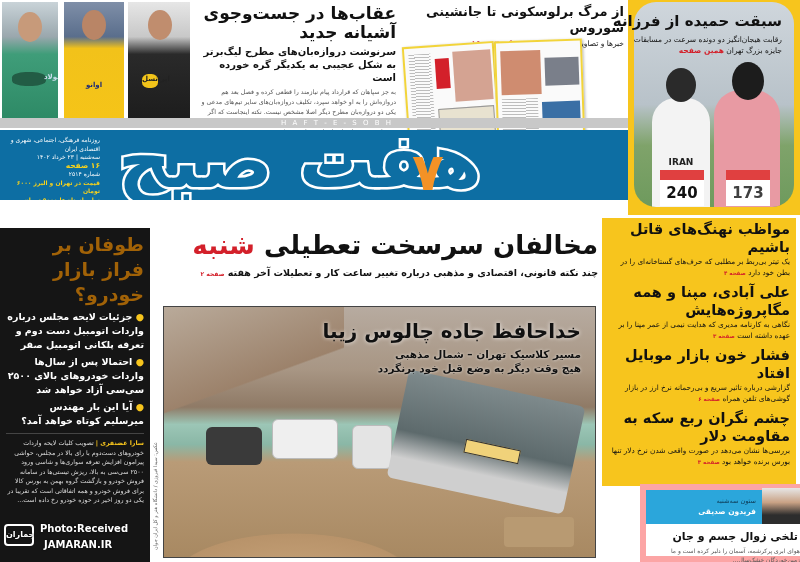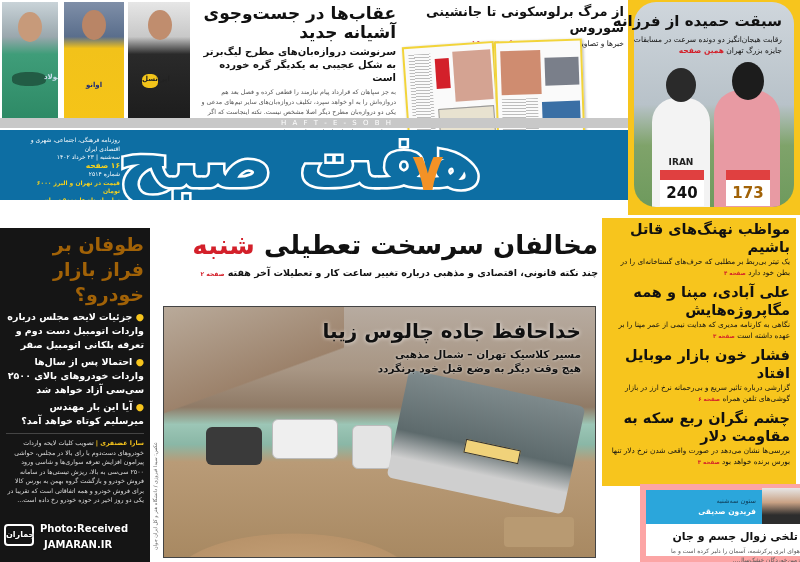--- a/index.html
+++ b/index.html
@@ -39,7 +39,7 @@
   .masthead { position: absolute; left: 0; top: 130px; width: 628px; height: 70px; background: #0d6ea3; overflow: hidden; }
   .logo-text { position: absolute; left: 118px; top: -14px; font-size: 74px; font-weight: bold; color: #0d6ea3; -webkit-text-stroke: 5px #ffffff; paint-order: stroke fill; letter-spacing: -4px; line-height: 90px; }
   .logo-seven { position: absolute; left: 412px; top: 14px; font-size: 52px; font-weight: bold; color: #f39226; line-height: 56px; }
-  .mast-info { position: absolute; left: 20px; top: 6px; width: 100px; color: #fff; font-size: 6px; line-height: 8.5px; }
+  .mast-info { position: absolute; left: 0; top: 6px; width: 100px; color: #fff; font-size: 6px; line-height: 8.5px; }
   .mast-info .yl { color: #f7d21c; font-weight: bold; font-size: 7.5px; }
 
   

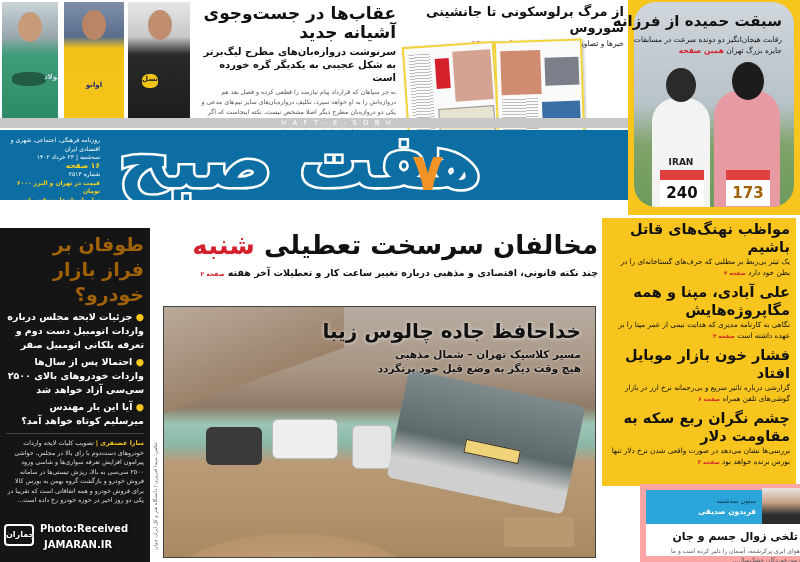--- a/index.html
+++ b/index.html
@@ -135,7 +135,7 @@
   <div class="head" style="left:98px;top:60px;width:32px;height:38px;background:#1c1c1c;"></div>
   <div class="abs" style="left:28px;top:155px;width:38px;height:10px;font-size:9px;font-weight:bold;color:#222;text-align:center;">IRAN</div>
   <div class="abs" style="left:26px;top:168px;width:44px;height:36px;background:#fff;border-top:10px solid #e04040;font-size:15px;font-weight:bold;text-align:center;line-height:26px;color:#111;">240</div>
-  <div class="abs" style="left:92px;top:168px;width:44px;height:36px;background:#fff;border-top:10px solid #e04040;font-size:15px;font-weight:bold;text-align:center;line-height:26px;color:#a16207;">173</div>
+  <div class="abs" style="left:92px;top:168px;width:44px;height:36px;background:#fff;border-top:10px solid #e04040;font-size:15px;font-weight:bold;text-align:center;line-height:26px;color:#404040;">173</div>
 </div>
 <div class="yb-title rtl">سبقت حمیده از فرزانه</div>
 <div class="yb-sub rtl">

